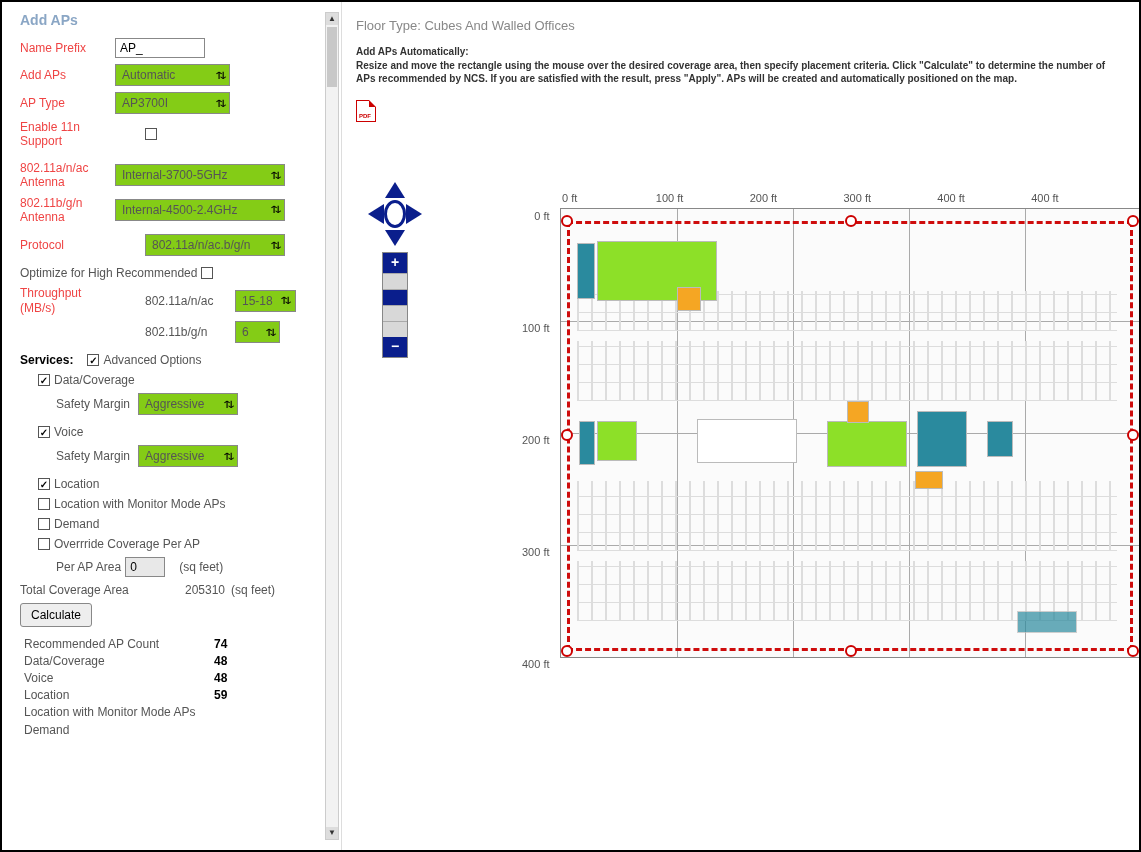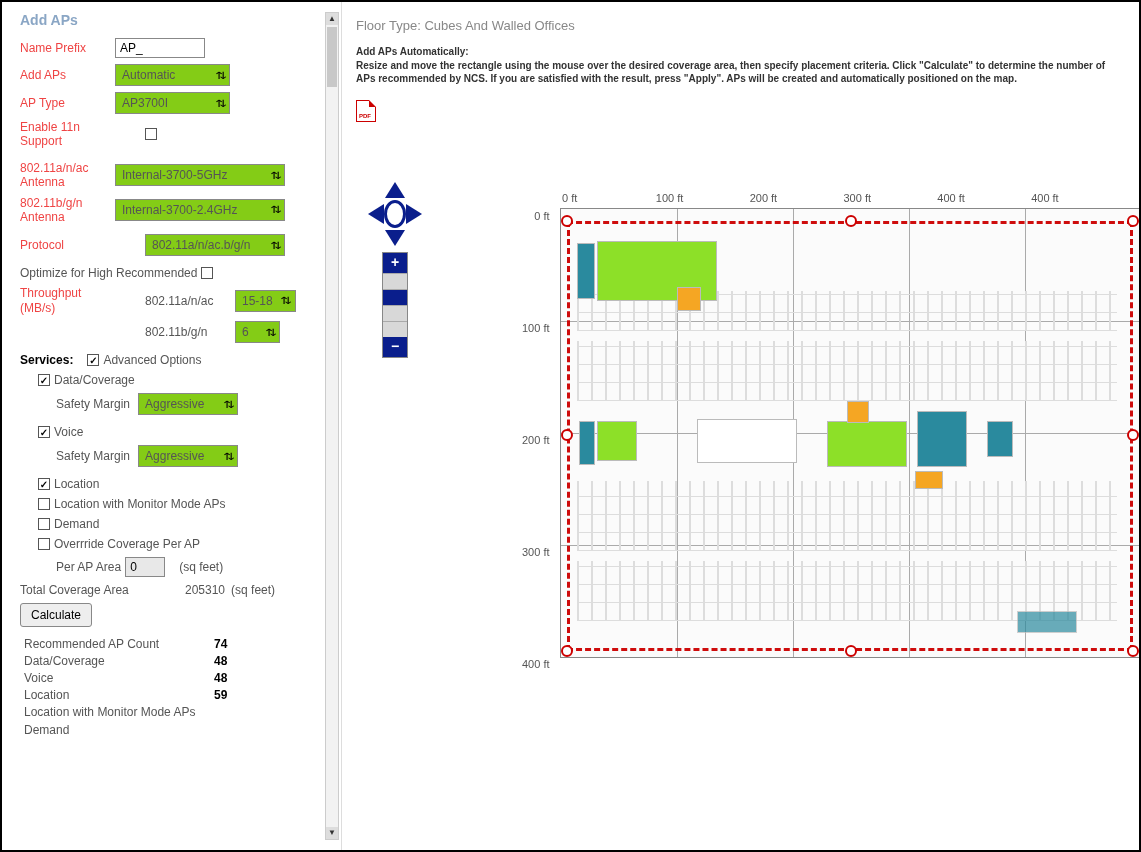--- a/index.html
+++ b/index.html
@@ -122,7 +122,7 @@
     <div class="row">
       <div class="label" style="line-height:1.2">802.11b/g/n Antenna</div>
       <div class="select-box select-wide">
-            <span>Internal-3700-2.4GHz</span>
+            <span>Internal-4500-2.4GHz</span>
           </div>
     </div>
 

